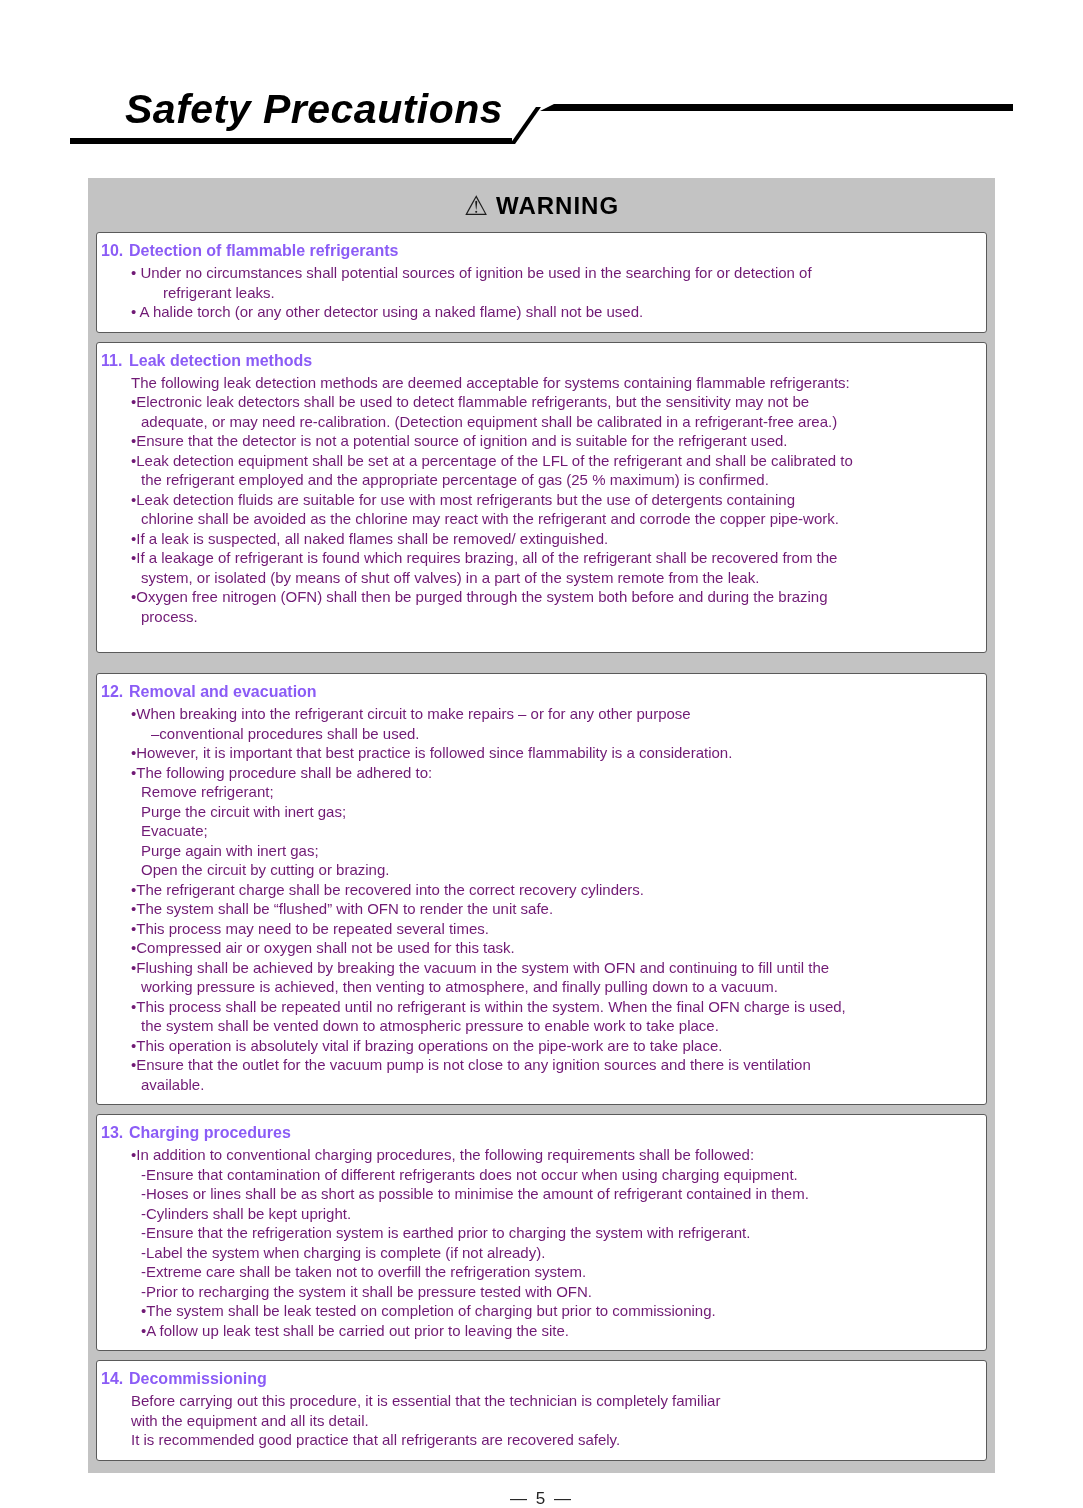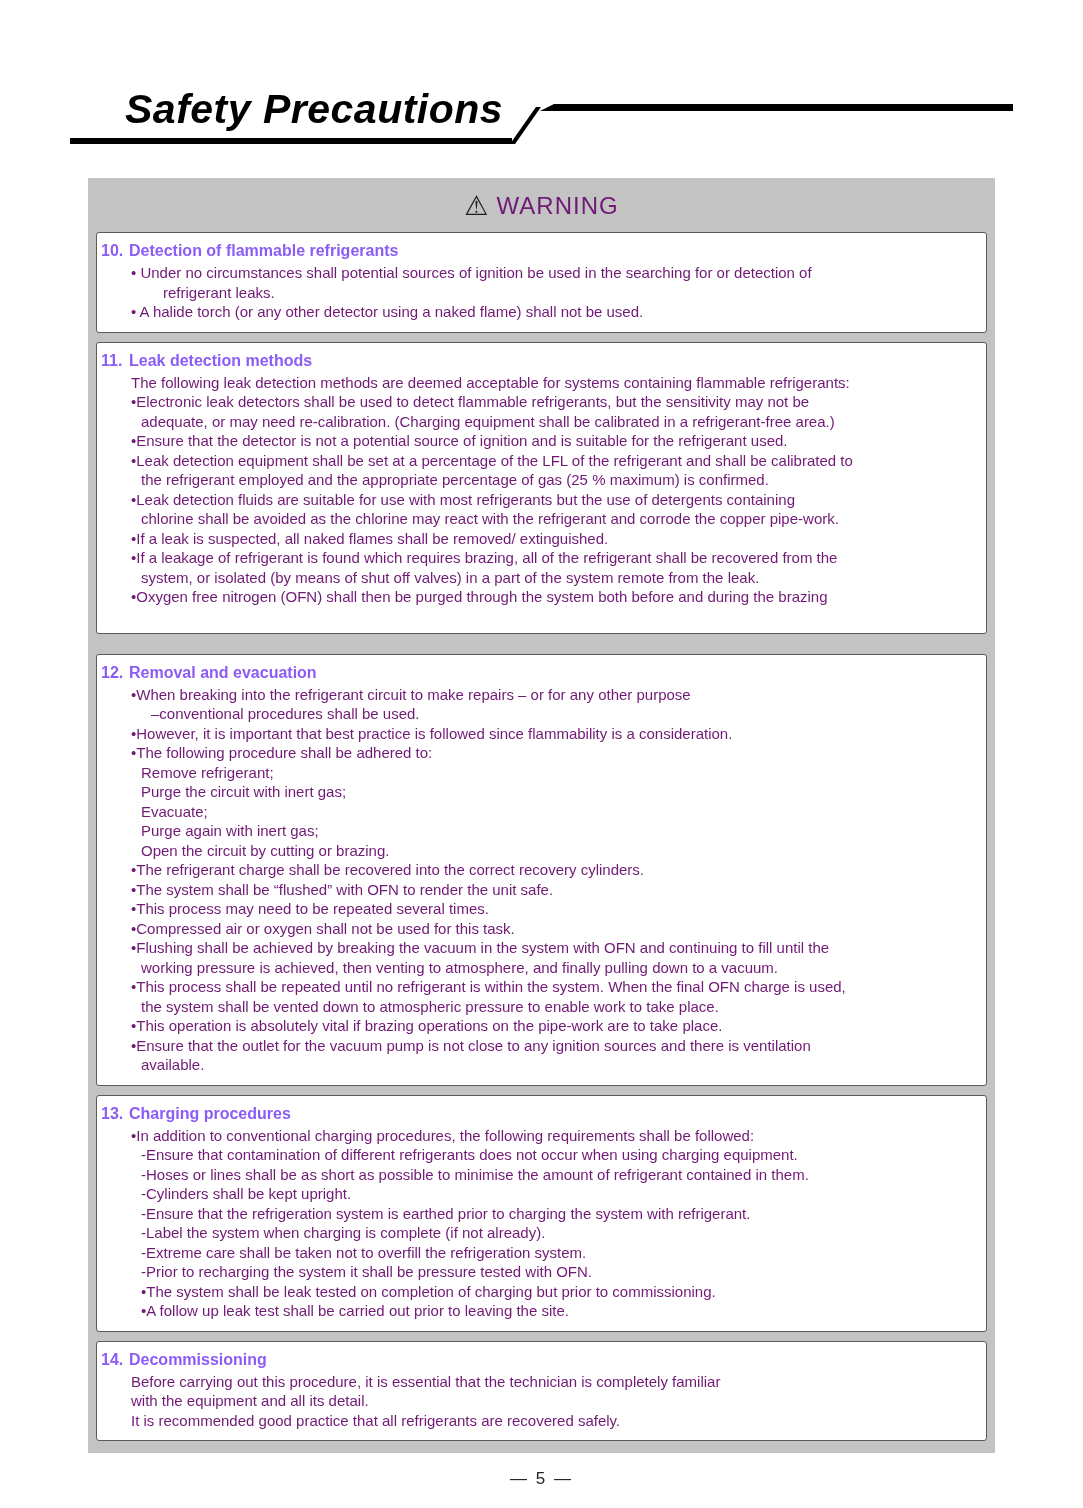--- a/index.html
+++ b/index.html
@@ -73,9 +73,9 @@
   }
   .warning-label {
     font-size: 24px;
-    font-weight: normal;
+    font-weight: bold;
     letter-spacing: 1px;
-    color: #701a75;
+    color: #000000;
     text-align: right;
   }
 

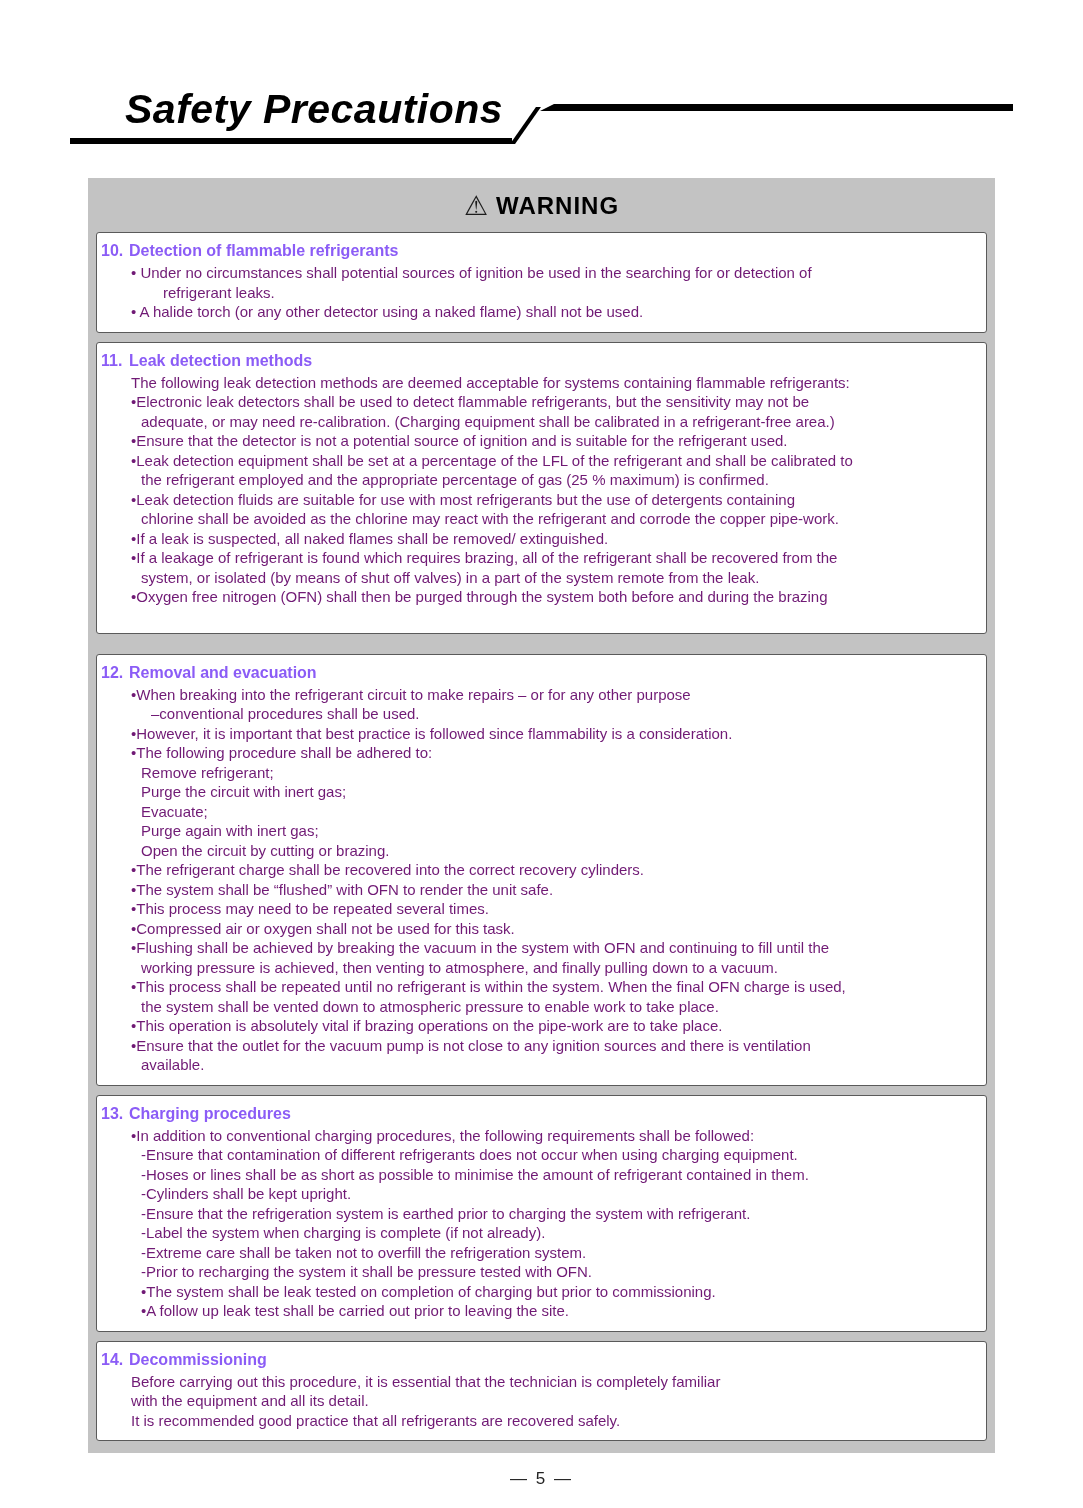--- a/index.html
+++ b/index.html
@@ -145,7 +145,7 @@
         <div class="sec-head"><span class="sec-num">11.</span><span class="sec-title">Leak detection methods</span></div>
         <div class="line i0">The following leak detection methods are deemed acceptable for systems containing flammable refrigerants:</div>
         <div class="line i0">•Electronic leak detectors shall be used to detect flammable refrigerants, but the sensitivity may not be</div>
-        <div class="line i1">adequate, or may need re-calibration. (Charging equipment shall be calibrated in a refrigerant-free area.)</div>
+        <div class="line i1">adequate, or may need re-calibration. (Detection equipment shall be calibrated in a refrigerant-free area.)</div>
         <div class="line i0">•Ensure that the detector is not a potential source of ignition and is suitable for the refrigerant used.</div>
         <div class="line i0">•Leak detection equipment shall be set at a percentage of the LFL of the refrigerant and shall be calibrated to</div>
         <div class="line i1">the refrigerant employed and the appropriate percentage of gas (25 % maximum) is confirmed.</div>

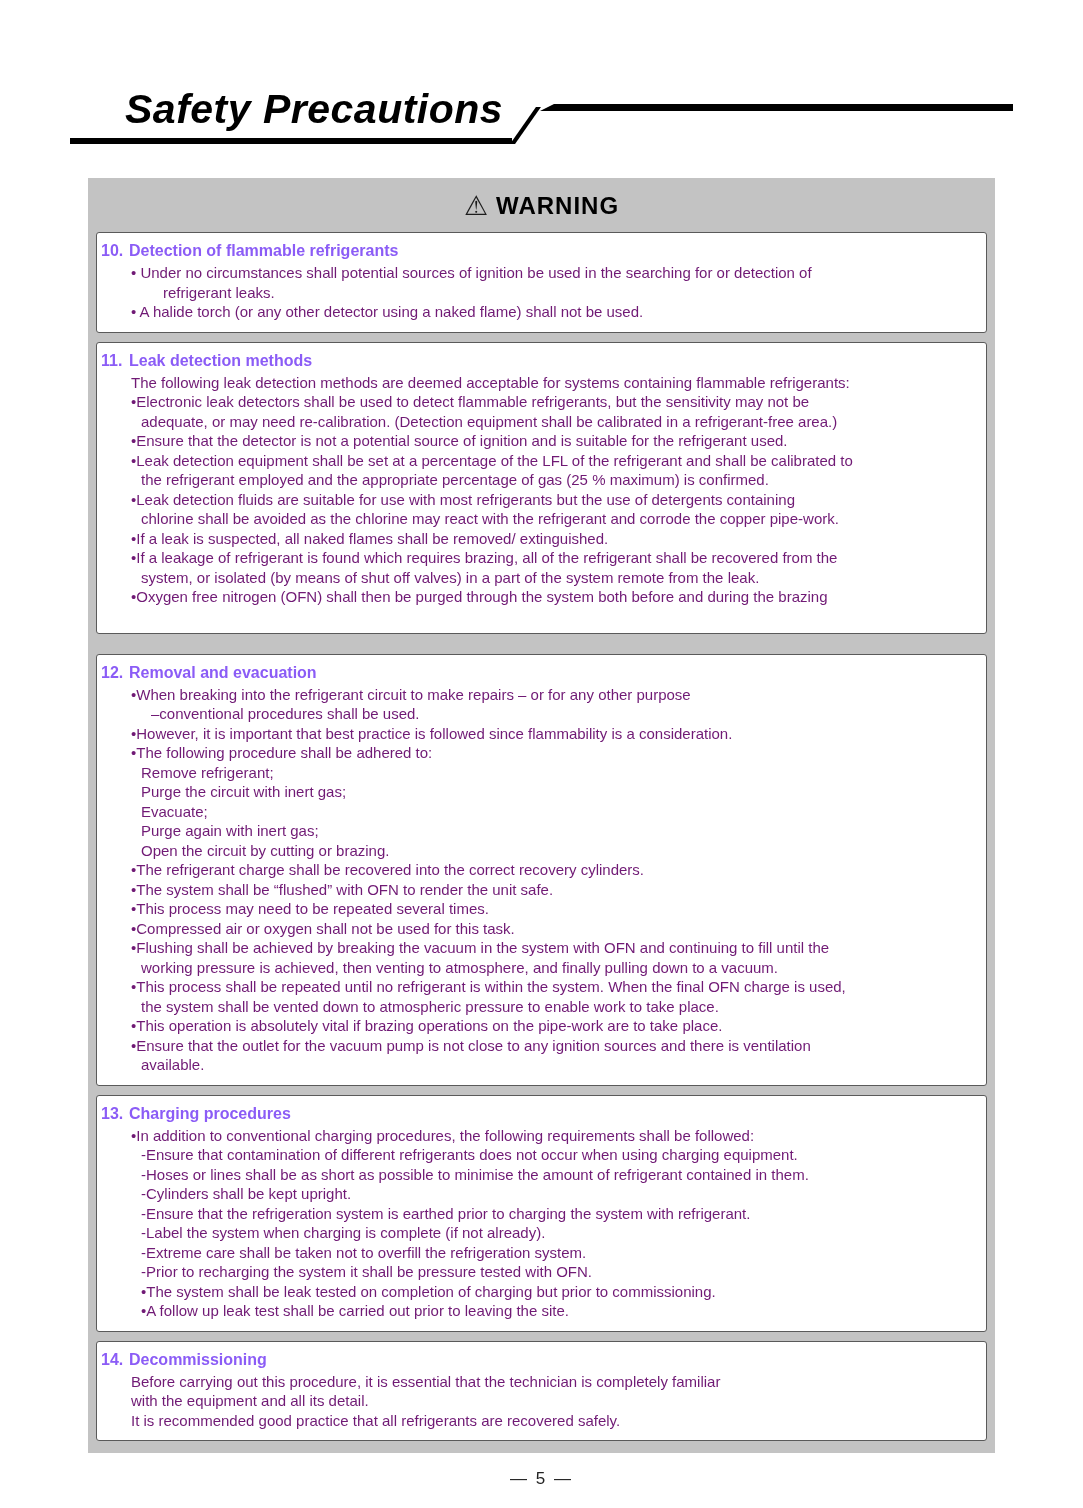--- a/index.html
+++ b/index.html
@@ -155,6 +155,7 @@
         <div class="line i0">•If a leakage of refrigerant is found which requires brazing, all of the refrigerant shall be recovered from the</div>
         <div class="line i1">system, or isolated (by means of shut off valves) in a part of the system remote from the leak.</div>
         <div class="line i0">•Oxygen free nitrogen (OFN) shall then be purged through the system both before and during the brazing</div>
+        <div class="line i1">process.</div>
       </section>
       <section class="sec">
         <div class="sec-head"><span class="sec-num">12.</span><span class="sec-title">Removal and evacuation</span></div>

